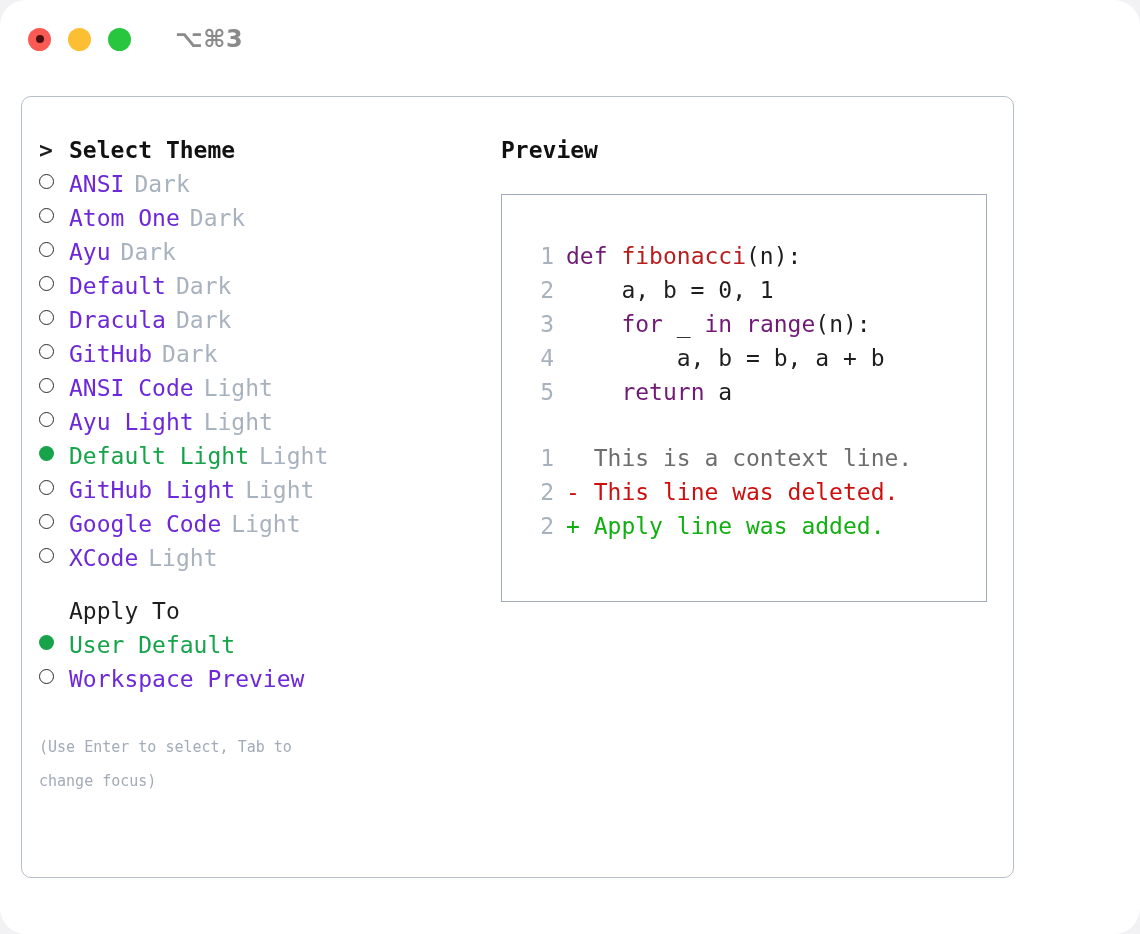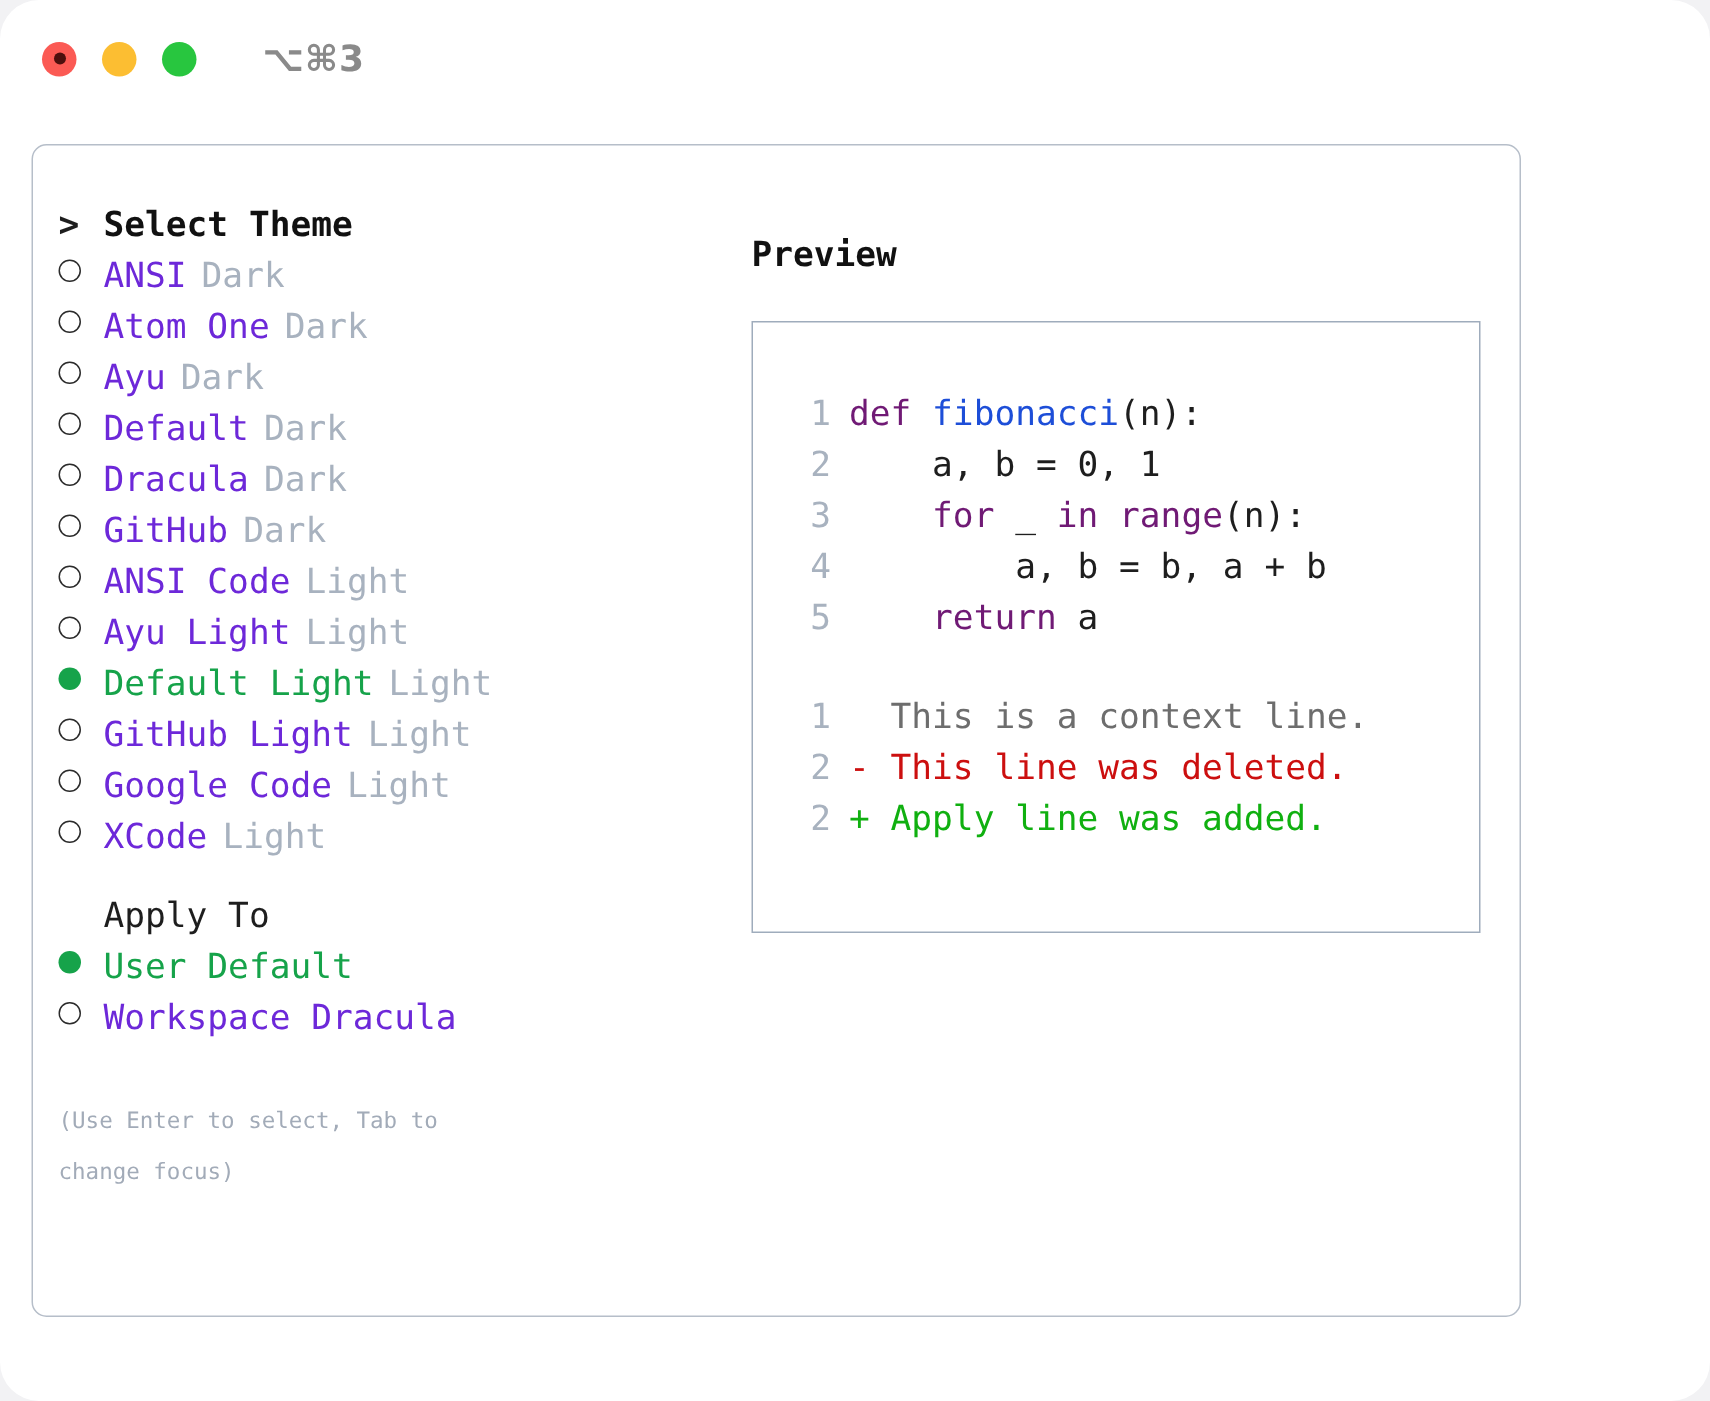--- a/index.html
+++ b/index.html
@@ -151,7 +151,6 @@
     left: 479px;
     top: 40px;
     width: 500px;
-    margin-top: 20px;
   }
 
   .preview-title {

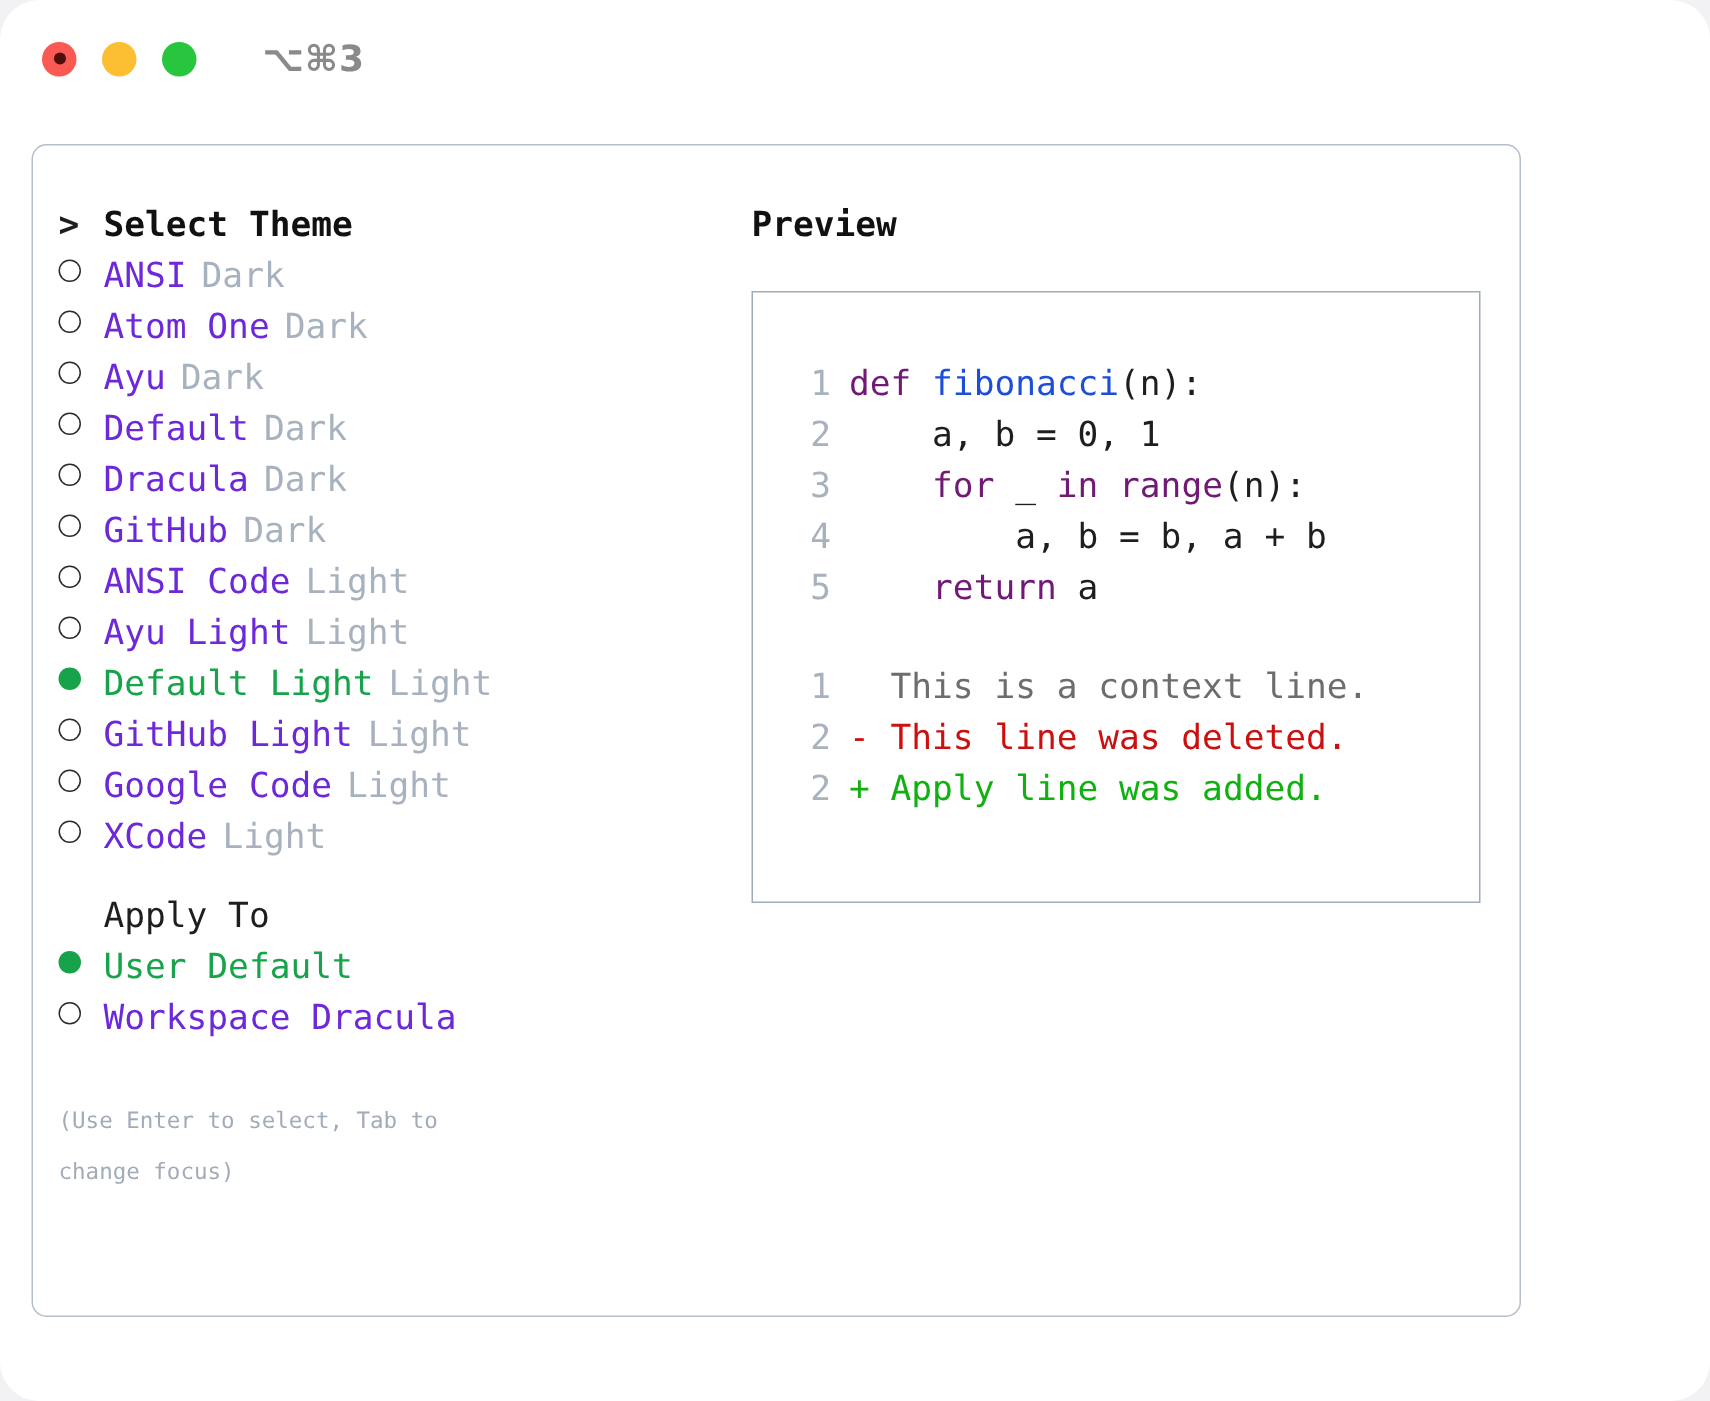--- a/index.html
+++ b/index.html
@@ -186,7 +186,7 @@
   .code-text { color: #1e1e1e; }
 
   .tok-kw   { color: #701a75; }
-  .tok-fn   { color: #1d4ed8; }
+  .tok-fn   { color: #b91c1c; }
   .tok-plain{ color: #1e1e1e; }
 
   .diff-gap { height: 32px; }

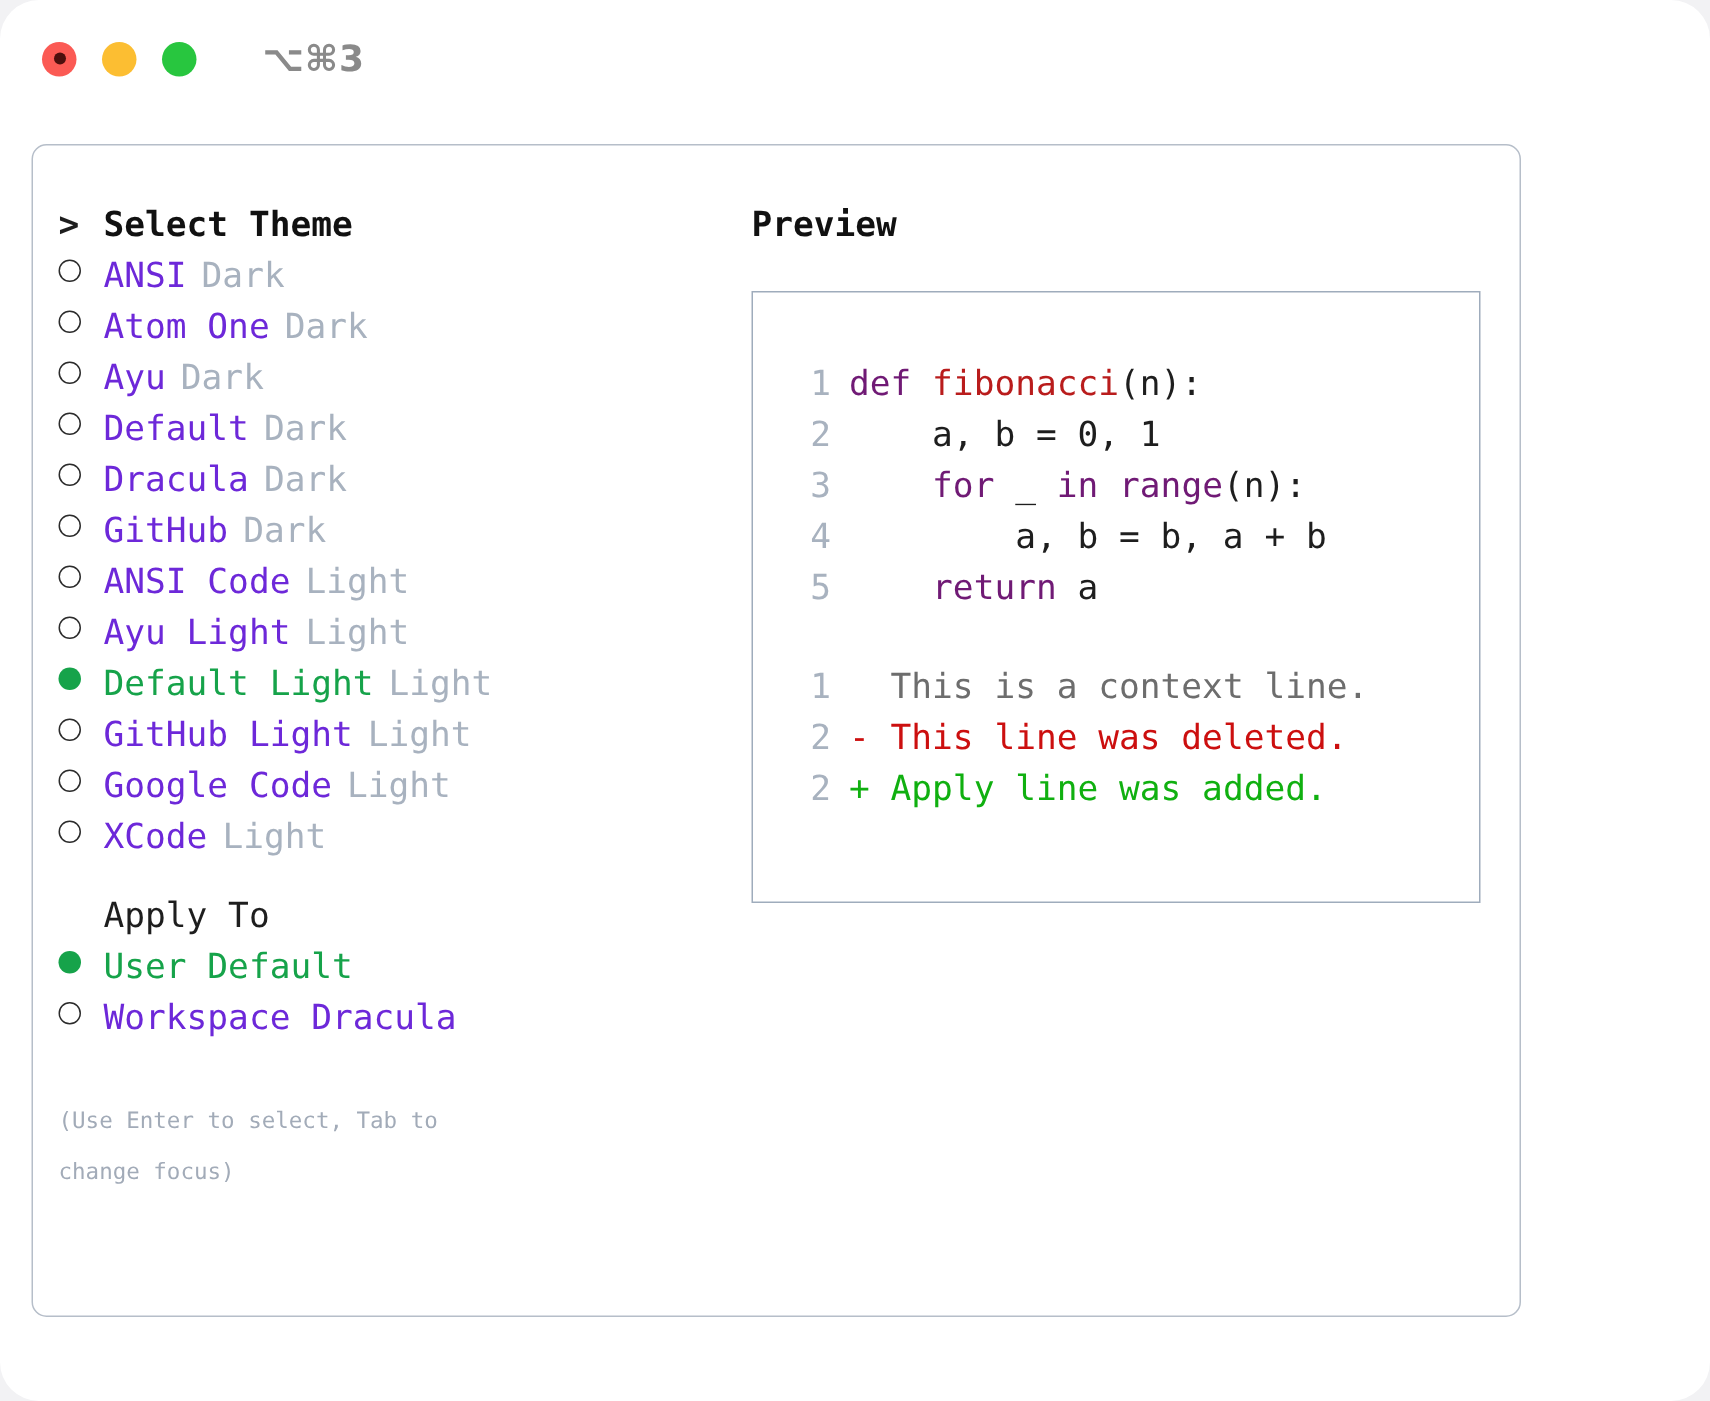--- a/index.html
+++ b/index.html
@@ -243,7 +243,7 @@
 
         <div id="apply-items">
             <div class="row"><span class="marker"><span class="bullet-filled"></span></span><span class="label selected">User Default</span></div>
-            <div class="row"><span class="marker"><span class="bullet-hollow"></span></span><span class="label">Workspace Dracula</span></div>
+            <div class="row"><span class="marker"><span class="bullet-hollow"></span></span><span class="label">Workspace Preview</span></div>
           </div>
 
         <div class="spacer-md"></div>

